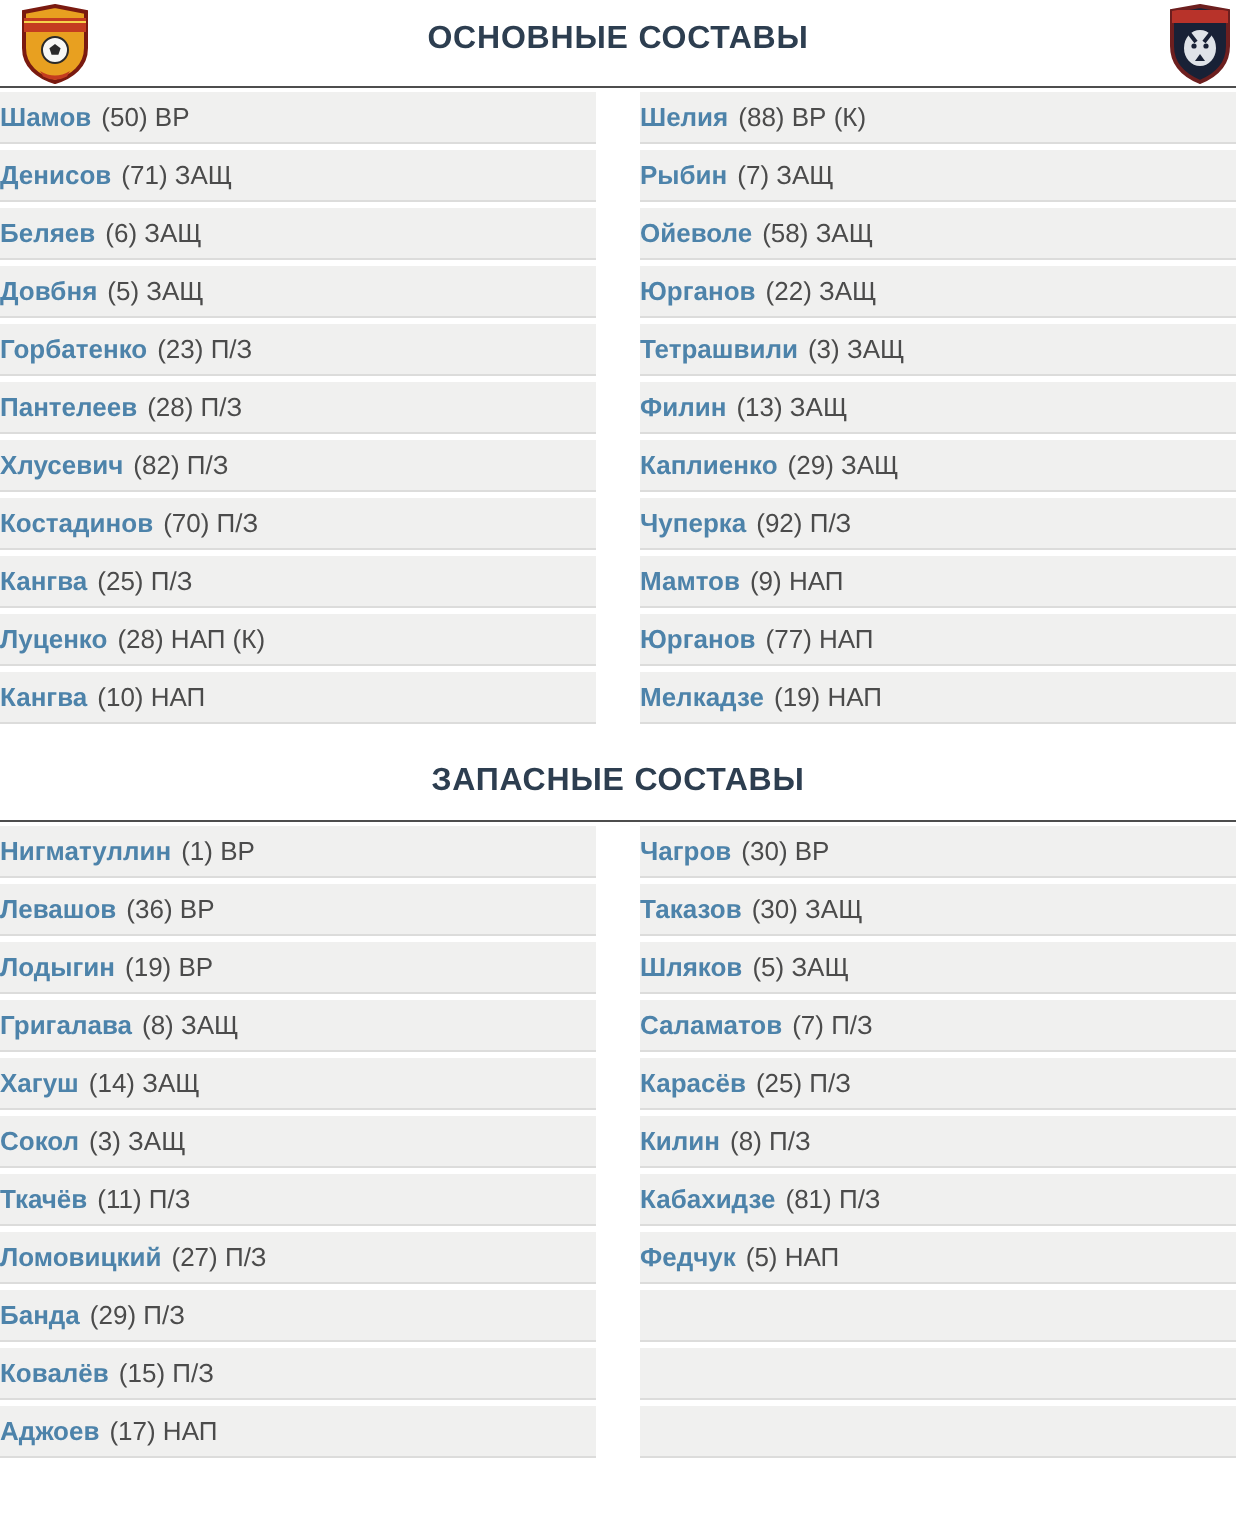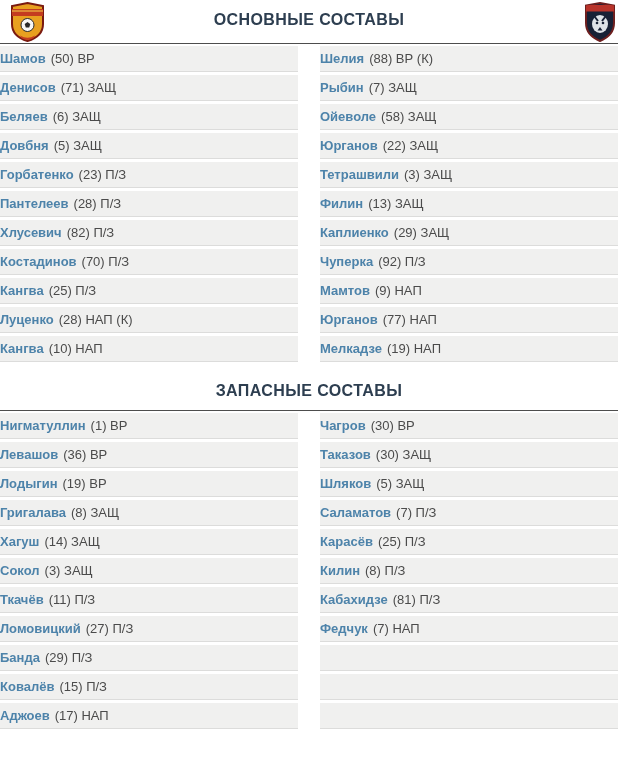--- a/index.html
+++ b/index.html
@@ -127,7 +127,7 @@
           <div class="row"><span class="pname">Карасёв</span><span class="pmeta">(25) П/З</span></div>
           <div class="row"><span class="pname">Килин</span><span class="pmeta">(8) П/З</span></div>
           <div class="row"><span class="pname">Кабахидзе</span><span class="pmeta">(81) П/З</span></div>
-          <div class="row"><span class="pname">Федчук</span><span class="pmeta">(7) НАП</span></div>
+          <div class="row"><span class="pname">Федчук</span><span class="pmeta">(5) НАП</span></div>
           <div class="row"></div>
           <div class="row"></div>
           <div class="row"></div>

